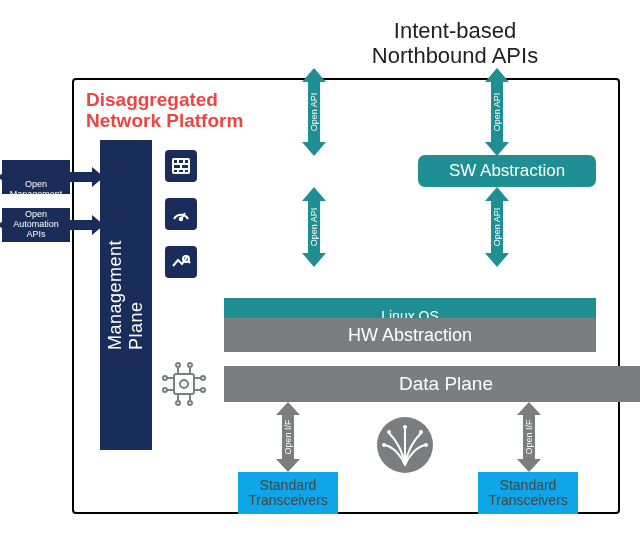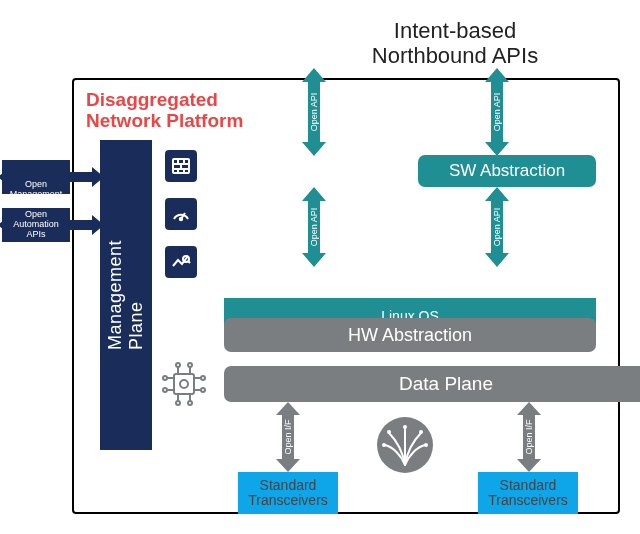--- a/index.html
+++ b/index.html
@@ -85,7 +85,7 @@
     font-size: 17px;
   }
   .teal { background: #1f8f93; }
-  .gray { background: #7b7e81; border-radius: 7px; }
+  .gray { background: #7b7e81; }
   .lightblue { background: #0ea5e9; color: #444; font-size: 14px; text-align:center; line-height:1.1; }
   
   .v-arrow {

